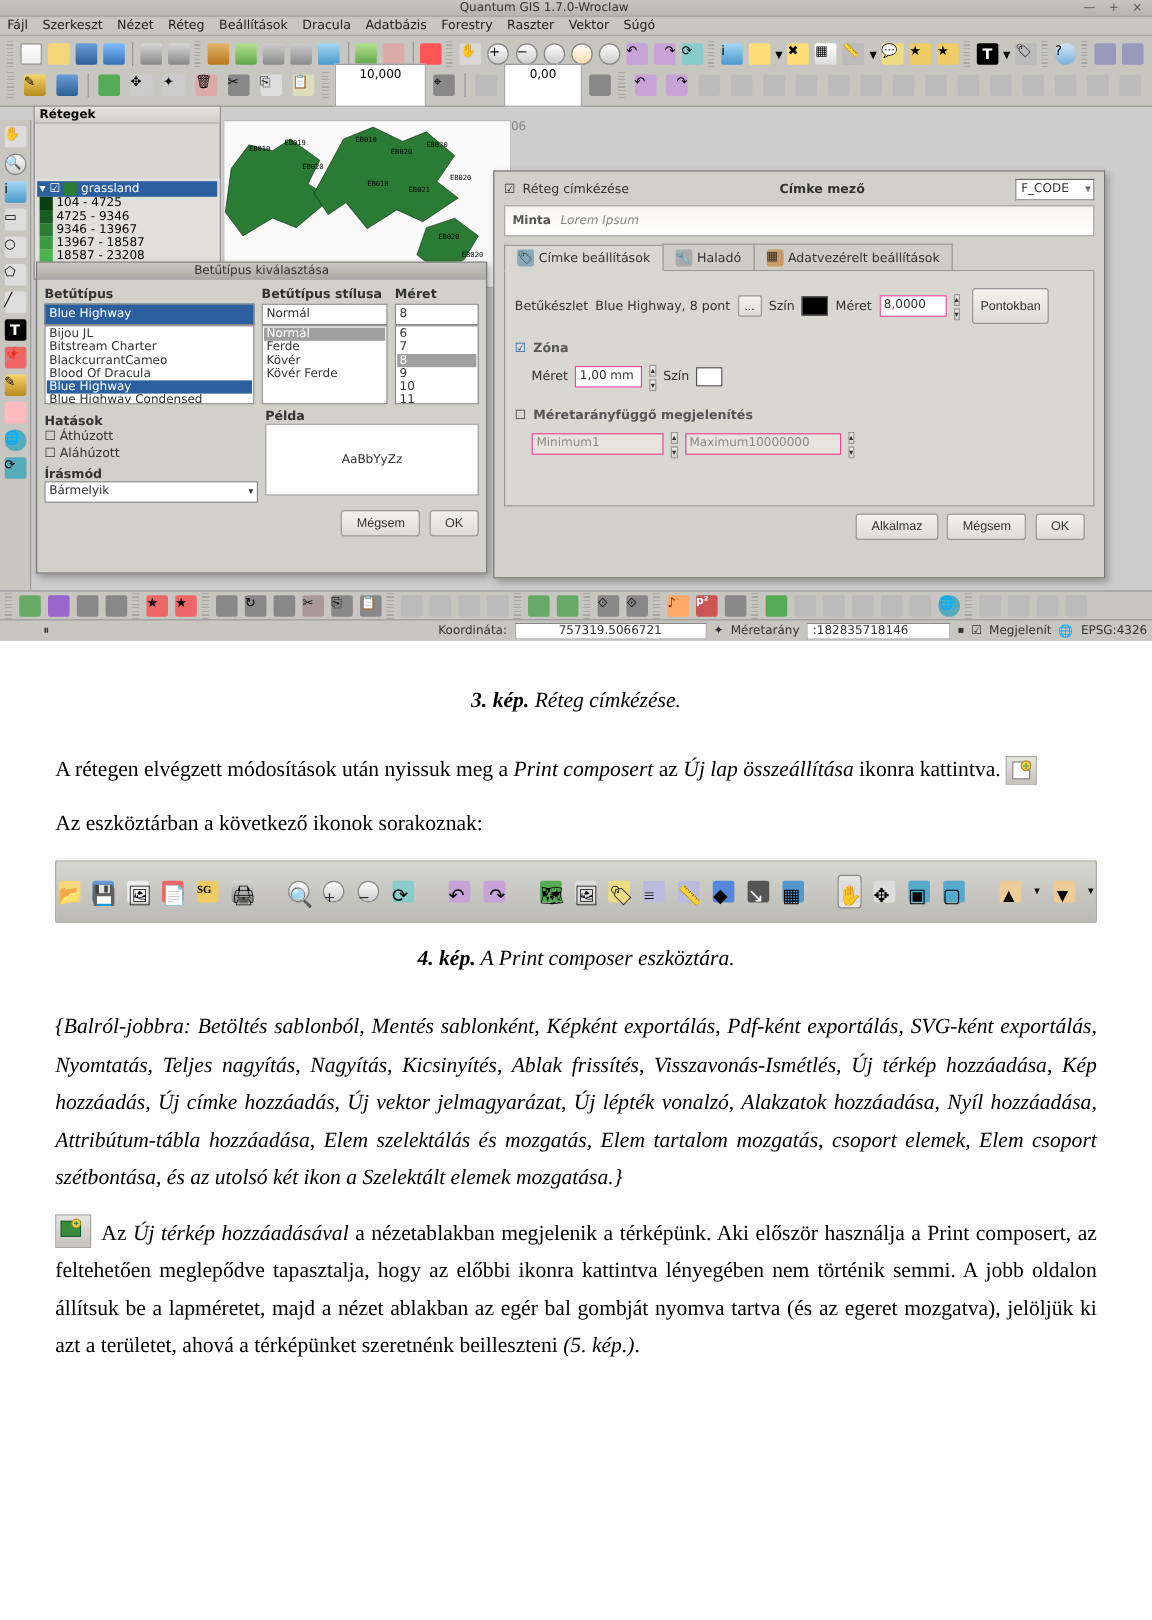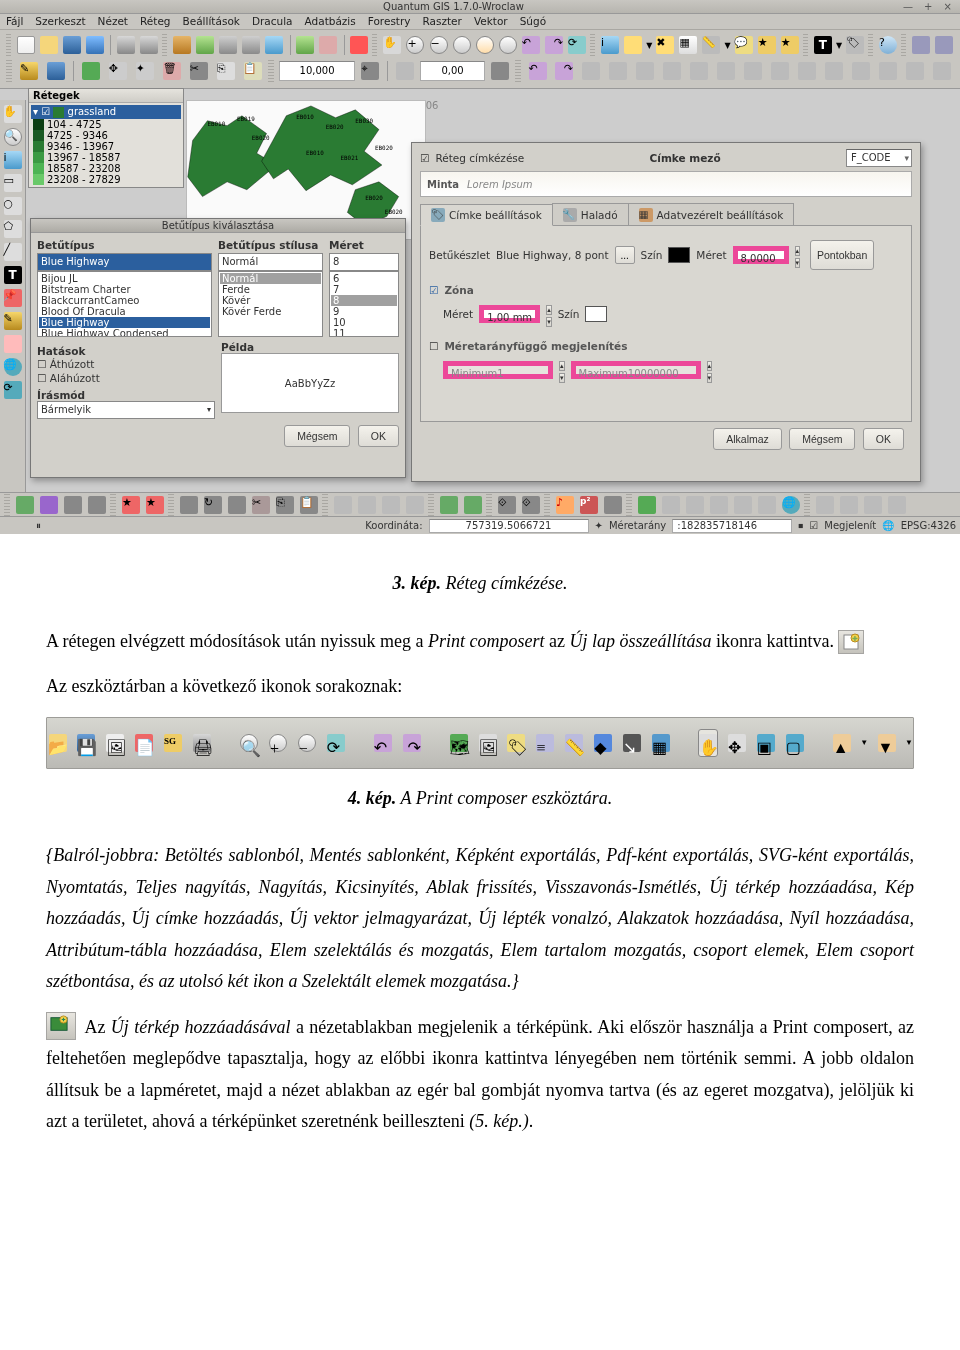--- a/index.html
+++ b/index.html
@@ -22,7 +22,7 @@
   .grip { width: 6px; height: 22px; background: repeating-linear-gradient(0deg,#a9a7a2 0,#a9a7a2 1px,transparent 1px,transparent 3px); margin-right: 2px; }
   .tb-btn { width: 24px; height: 24px; border: 1px solid transparent; display: flex; align-items: center; justify-content: center; border-radius: 3px; }
   .tb-sep { width: 1px; height: 20px; background: #999; margin: 0 2px; }
-  .tb-text { display: inline-block; border: 1px solid #aaa; border-top-color: #888; background: #fff; height: 20px; line-height: 18px; padding: 0 20px; min-width: 60px; font-size: 10px; }
+  .tb-text { display: inline-block; border: 1px solid #aaa; border-top-color: #888; background: #fff; height: 36px; line-height: 18px; padding: 0 20px; min-width: 60px; font-size: 10px; }
   
   
   .ic { width: 18px; height: 18px; background: #888; border-radius: 2px; }

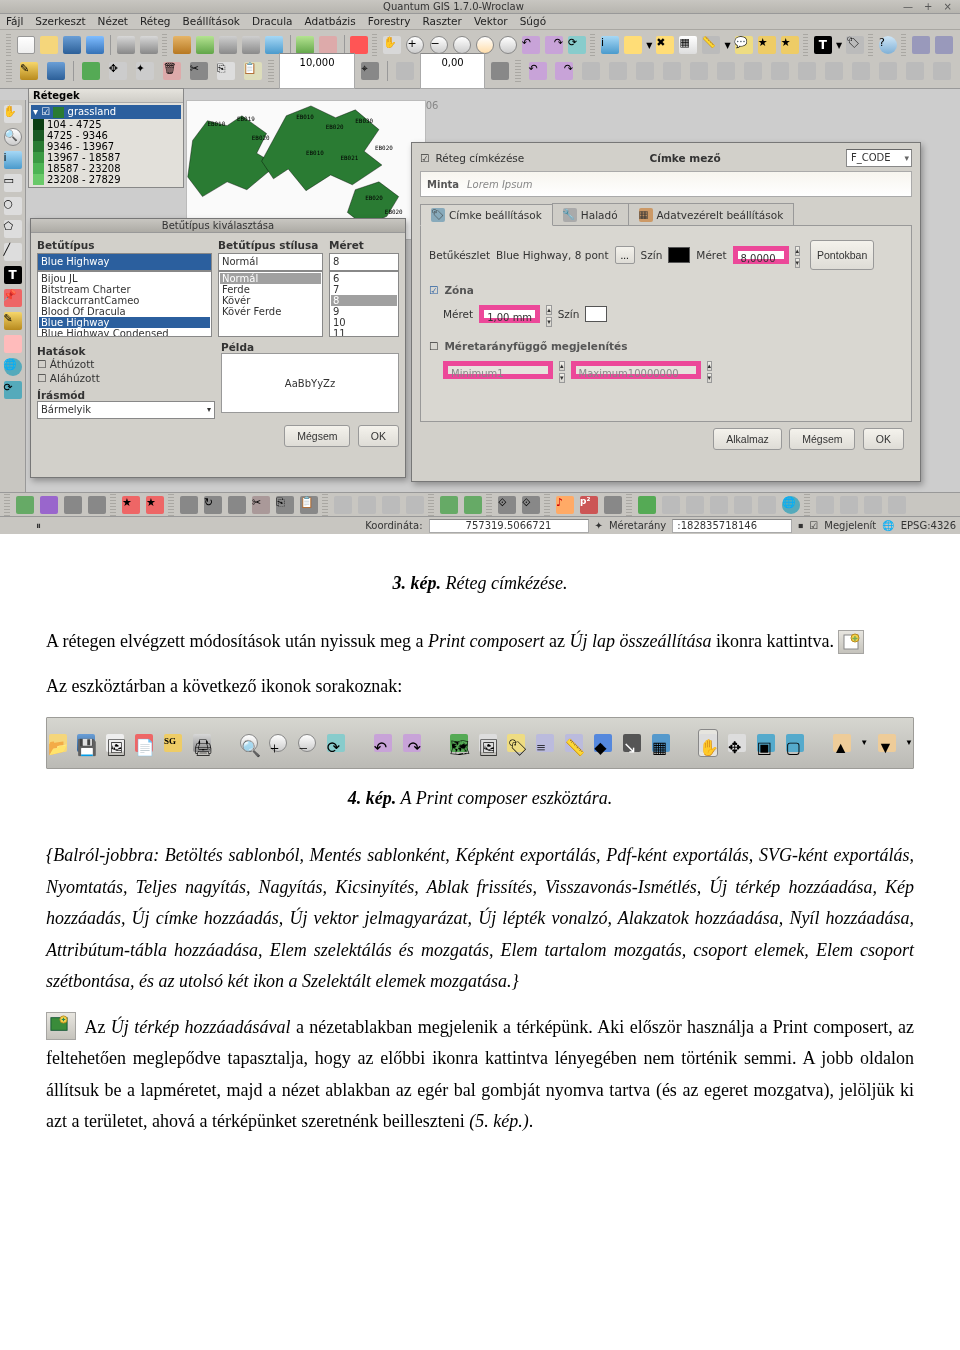--- a/index.html
+++ b/index.html
@@ -50,7 +50,7 @@
   
   .layers-panel { position: absolute; left: 28px; top: 88px; width: 156px; background: #d9d7d1; border: 1px solid #888; }
   .panel-title { background: linear-gradient(#e5e3dd,#cfcdC7); height: 14px; line-height: 14px; font-size: 10px; font-weight: bold; padding: 0 4px; border-bottom: 1px solid #aaa; }
-  .layers-tree { background: #e2e0da; padding: 2px; font-size: 10px; color: #000; }
+  .layers-tree { background: #e2e0da; padding: 2px; font-size: 10px; color: #000; margin-top: 46px; }
   .layers-tree .selrow { background: #2b5f9e; color: #fff; padding: 1px 2px; }
   .layers-tree .lrow { padding: 0 2px; display: flex; align-items: center; gap: 3px; }
   .swatch { width: 11px; height: 11px; display: inline-block; }

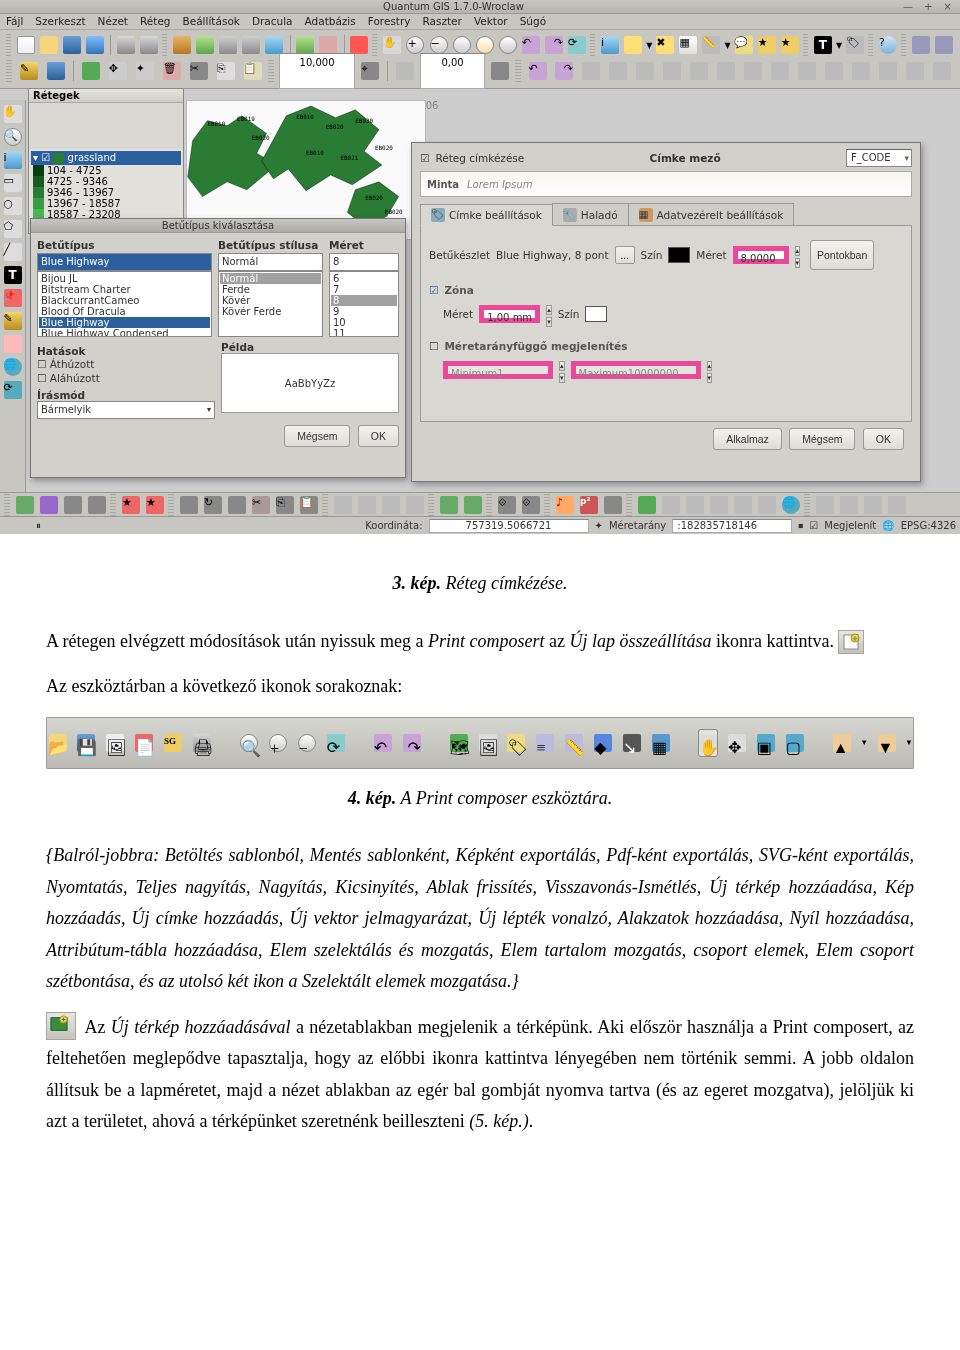--- a/index.html
+++ b/index.html
@@ -95,7 +95,7 @@
   .lbl-tabbody { background:#d9d7d1; border:1px solid #999; border-top:none; padding:8px; height:196px; position:relative; }
   .lbl-field { display:flex; align-items:center; gap:6px; margin:6px 0; }
   .lbl-field .small-btn { border:1px solid #999; background:linear-gradient(#f4f2ec,#dedcD6); height:18px; width:20px; font-size:10px; border-radius:2px; }
-  .lbl-field .txt { border:5px solid #ec4899; background:#fff; height:18px; line-height:16px; padding:0 3px; min-width:56px; font-size:10px; }
+  .lbl-field .txt { border:1px solid #ec4899; background:#fff; height:18px; line-height:16px; padding:0 3px; min-width:56px; font-size:10px; }
   .lbl-field .spin { display:inline-flex; }
   .lbl-field .spin .ar { width:12px; height:9px; border:1px solid #999; background:linear-gradient(#f0eee8,#d6d4ce); font-size:7px; text-align:center; line-height:7px; }
   .colorbox { width:22px; height:16px; border:1px solid #555; display:inline-block; }

